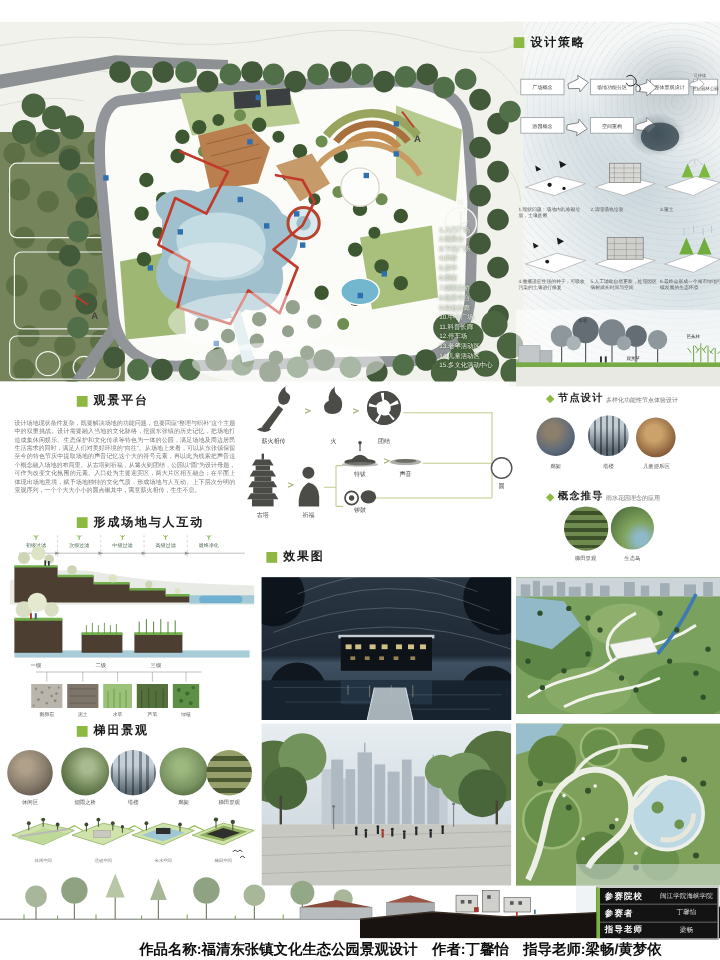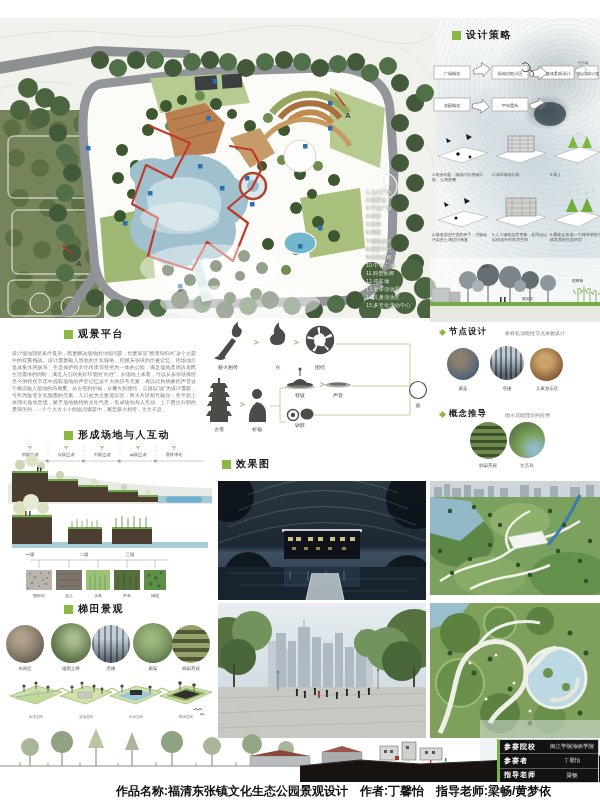--- a/index.html
+++ b/index.html
@@ -324,7 +324,7 @@
     <div>15.多文化活动中心</div>
   </div>
 
-  <div class="sec-head" style="left:452px;top:28px">
+  <div class="sec-head" style="left:428px;top:28px">
     <div class="sq"></div>
     <div class="sec-title">设计策略</div>
   </div>

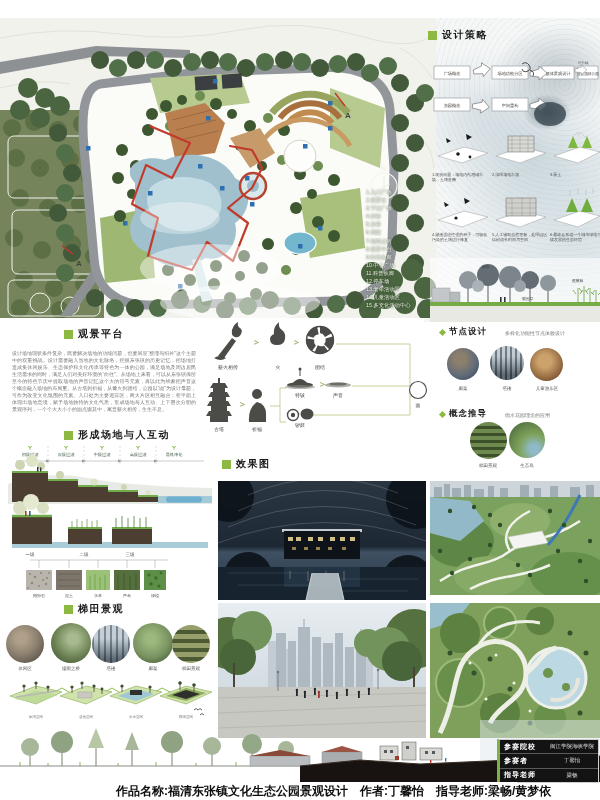--- a/index.html
+++ b/index.html
@@ -9,7 +9,7 @@
   .sec-head{position:absolute;display:flex;align-items:center;gap:5px;}
   .sq{width:9px;height:9px;background:#8db842;flex:0 0 auto;}
   .sec-title{font-weight:bold;font-size:10px;color:#1a1a1a;letter-spacing:1.5px;white-space:nowrap;}
-  .sub-head{position:absolute;display:flex;align-items:center;gap:4px;}
+  .sub-head{position:absolute;display:flex;align-items:center;gap:4px;margin-left:16px;}
   .dm{width:5px;height:5px;background:#8db842;transform:rotate(45deg);flex:0 0 auto;}
   .sub-title{font-weight:bold;font-size:8.5px;color:#222;letter-spacing:1px;white-space:nowrap;}
   .cap{font-size:5px;color:#777;}

